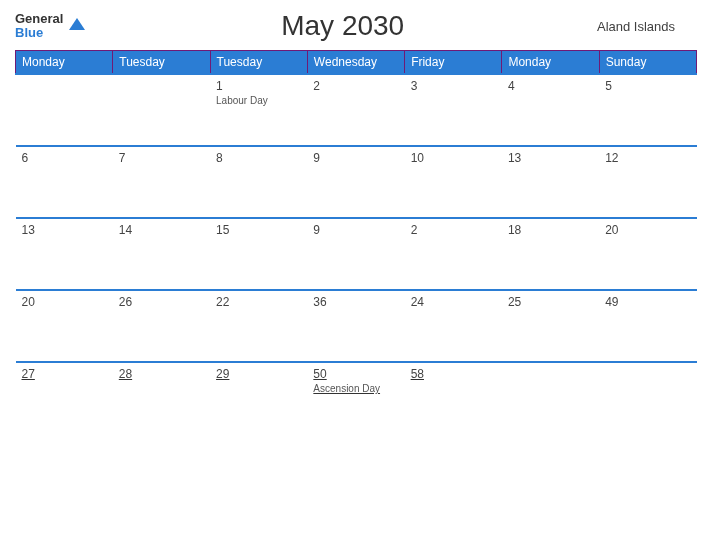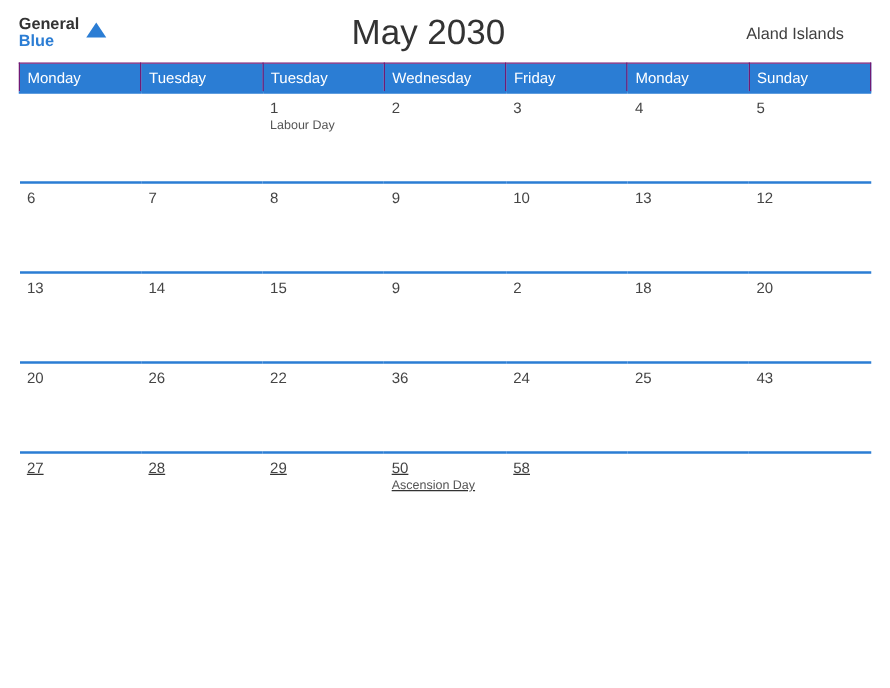--- a/index.html
+++ b/index.html
@@ -226,7 +226,7 @@
             <span class="day-num">25</span>
           </td>
           <td>
-            <span class="day-num">43</span>
+            <span class="day-num">49</span>
           </td>
         </tr>
         <tr>

